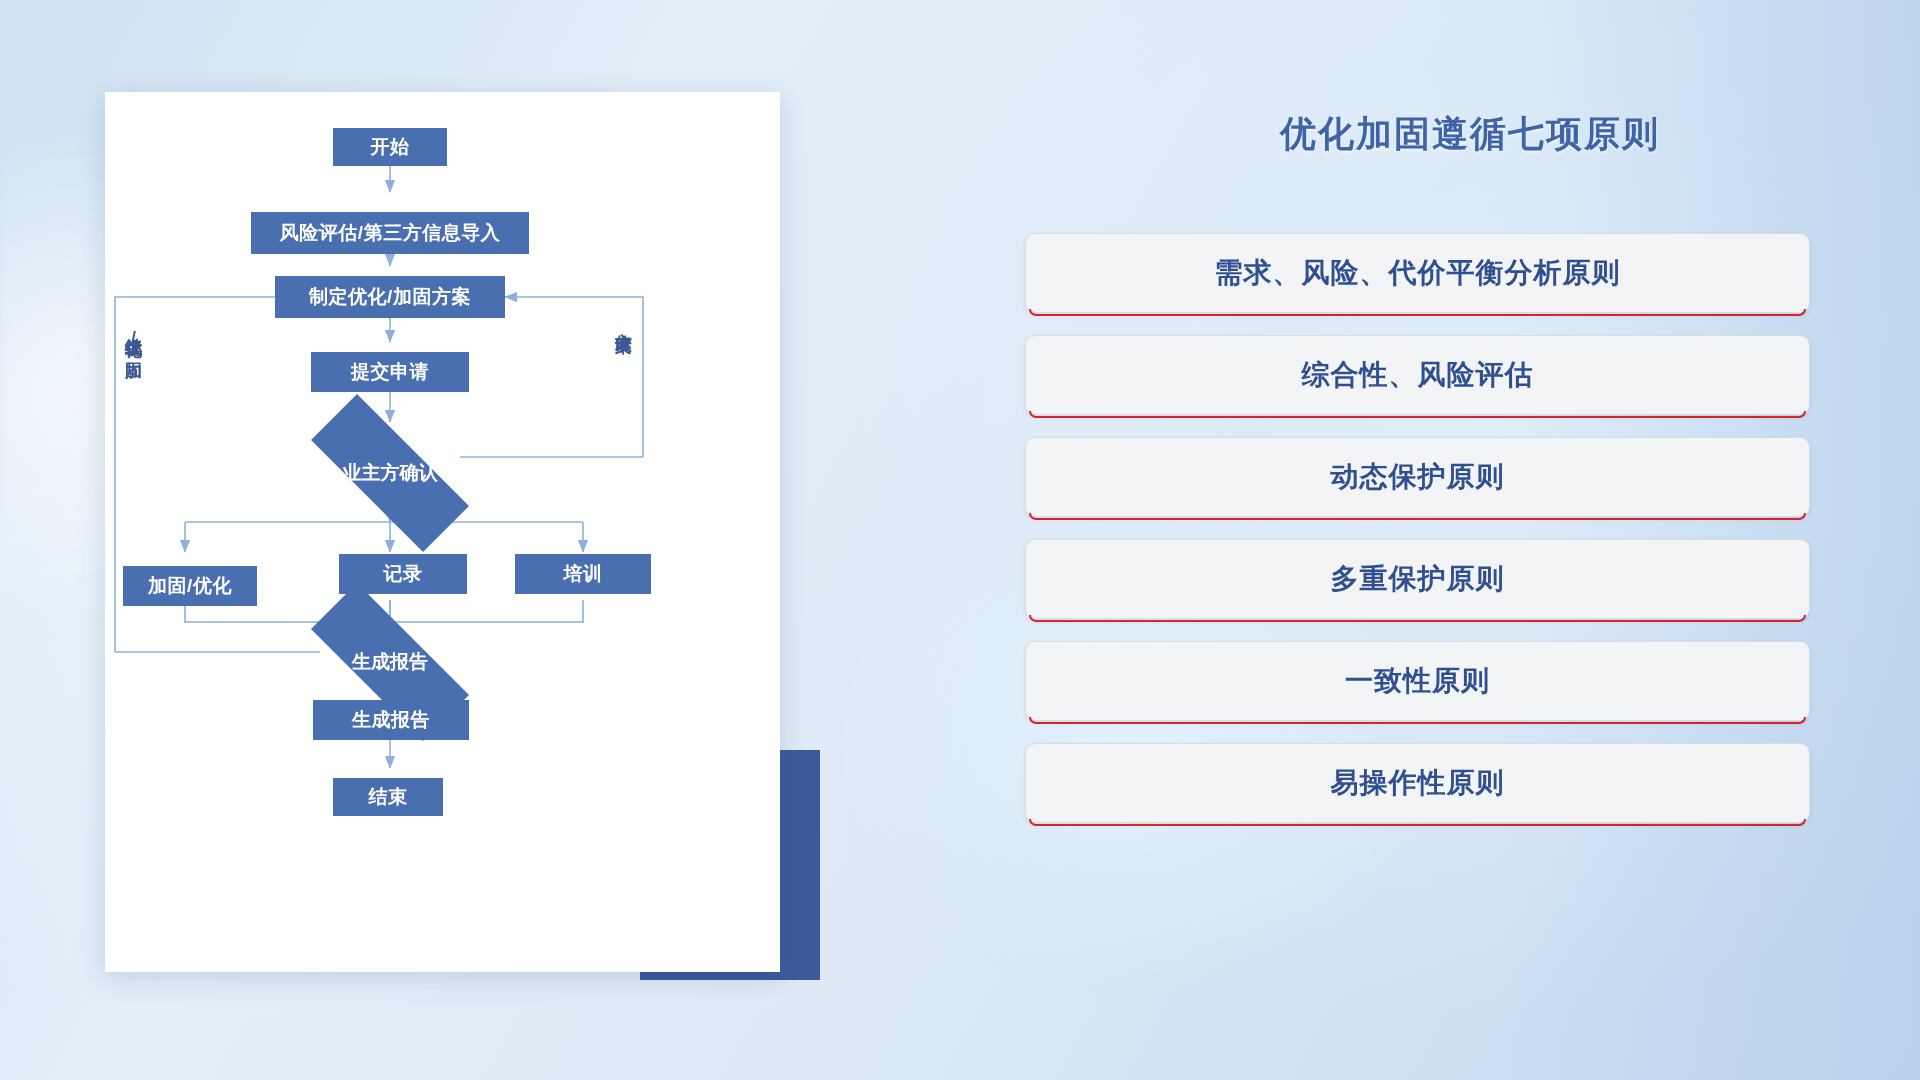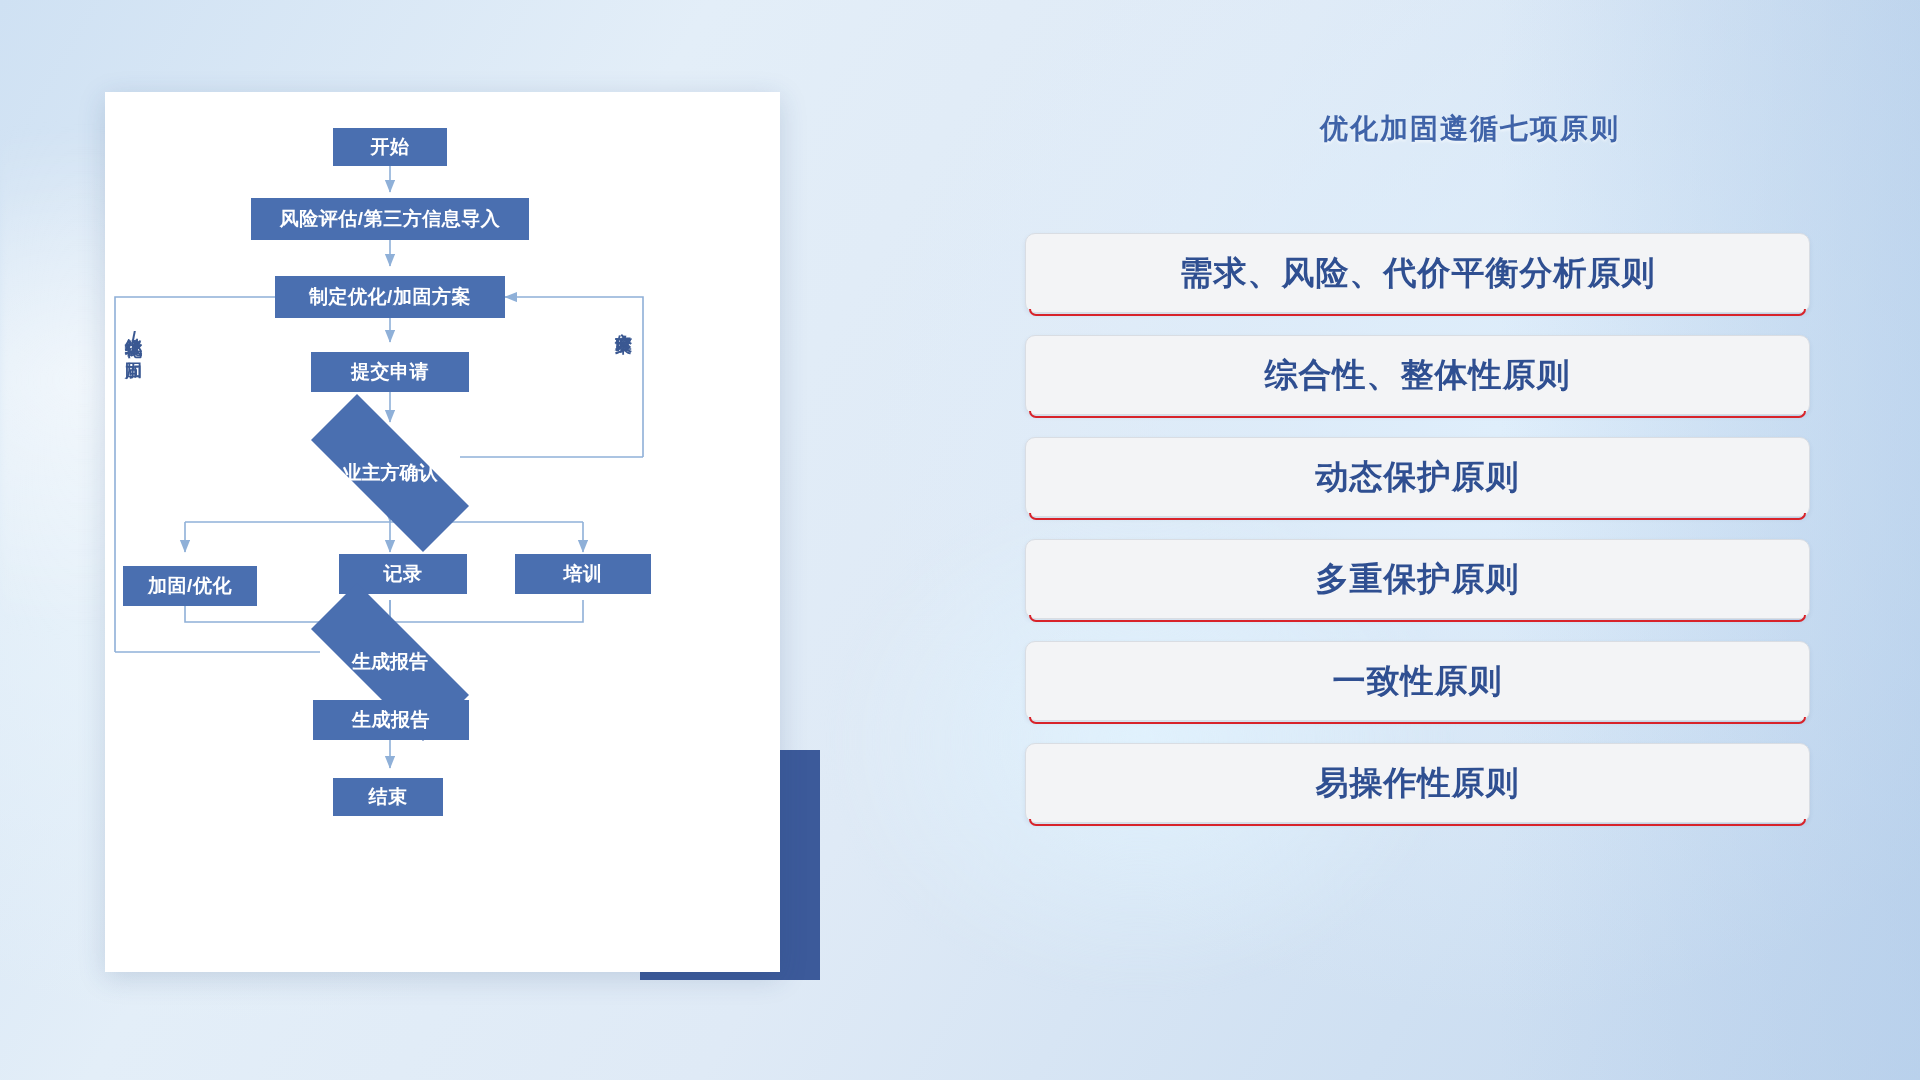--- a/index.html
+++ b/index.html
@@ -44,7 +44,7 @@
 
   
   .rtitle{position:absolute;left:1150px;top:110px;width:640px;text-align:center;
-     font-size:28px;font-weight:800;color:#3f63a8;letter-spacing:2px;
+     font-size:36px;font-weight:800;color:#3f63a8;letter-spacing:2px;
      text-shadow:0 2px 3px rgba(255,255,255,.6);}
   .plist{position:absolute;left:1025px;top:233px;width:785px;}
   .pill{position:relative;height:78px;margin-bottom:22px;display:flex;align-items:center;

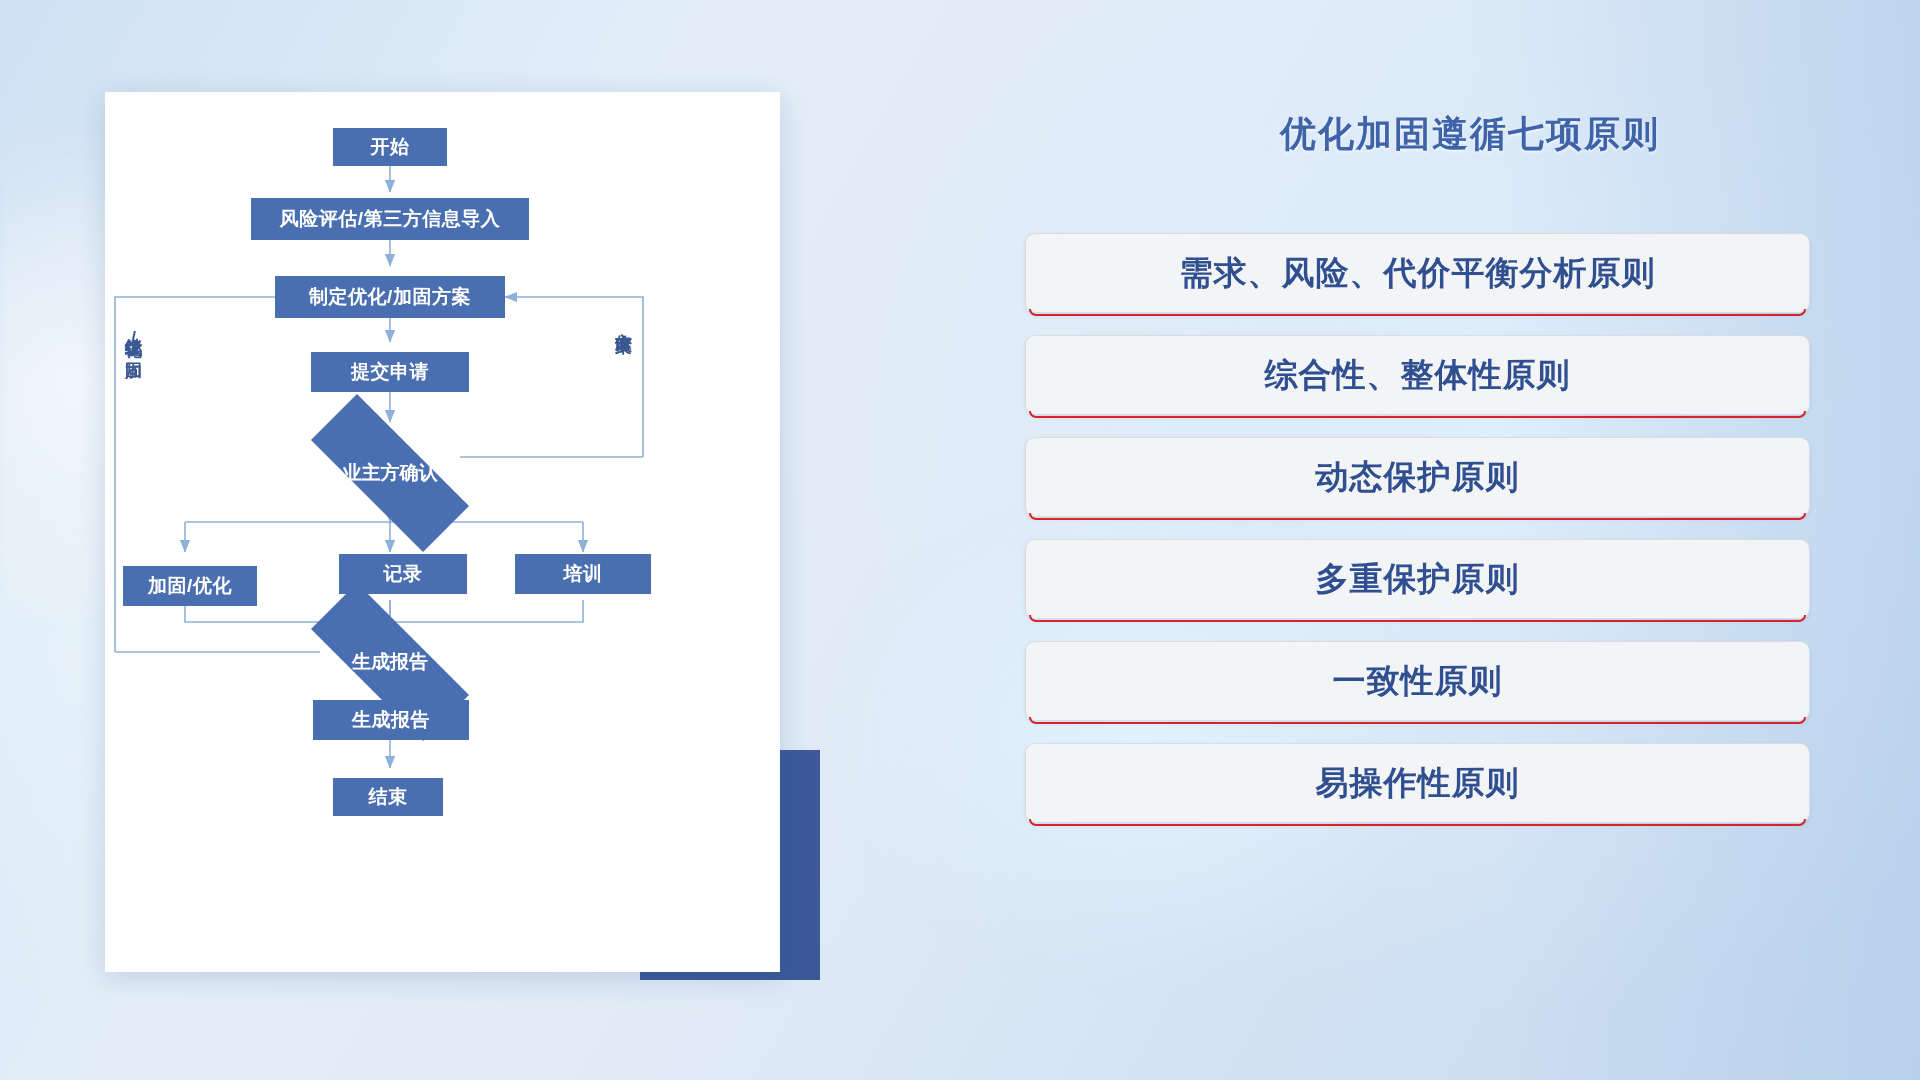--- a/index.html
+++ b/index.html
@@ -122,7 +122,7 @@
         <span>开始</span>
       </div>
 
-      <div class="node" style="left:146px;top:106px;width:278px;height:42px;text-align:center;">
+      <div class="node" style="left:146px;top:120px;width:278px;height:42px;text-align:center;">
         <span>风险评估/第三方信息导入</span>
       </div>
 

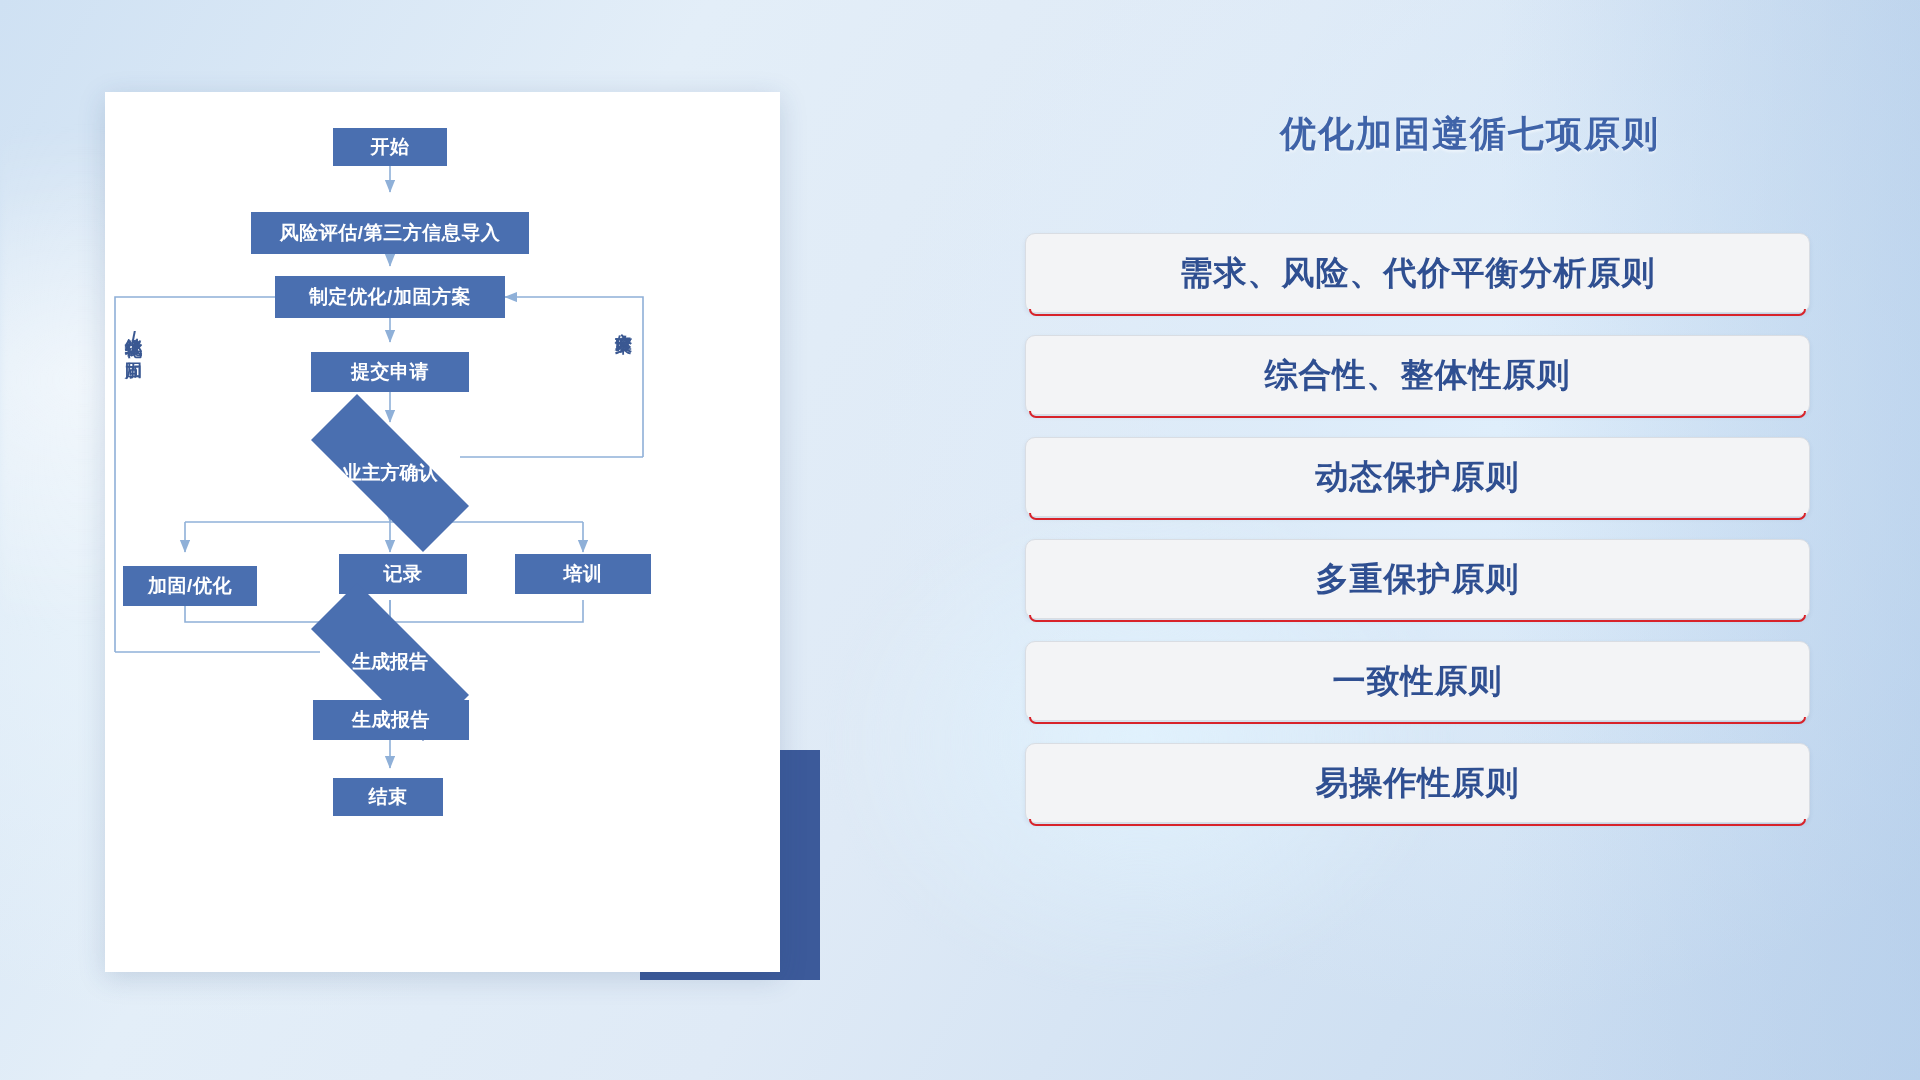--- a/index.html
+++ b/index.html
@@ -53,7 +53,7 @@
   .pill::after{content:"";position:absolute;left:3px;right:3px;bottom:-4px;height:5px;
         border-bottom:2px solid #d8232a;border-left:2px solid #d8232a;border-right:2px solid #d8232a;
         border-radius:0 0 10px 10px;}
-  .pill span{font-size:33px;font-weight:700;color:#2f4f91;letter-spacing:1px;}
+  .pill span{font-size:28px;font-weight:700;color:#2f4f91;letter-spacing:1px;}
 </style>
 </head>
 <body>

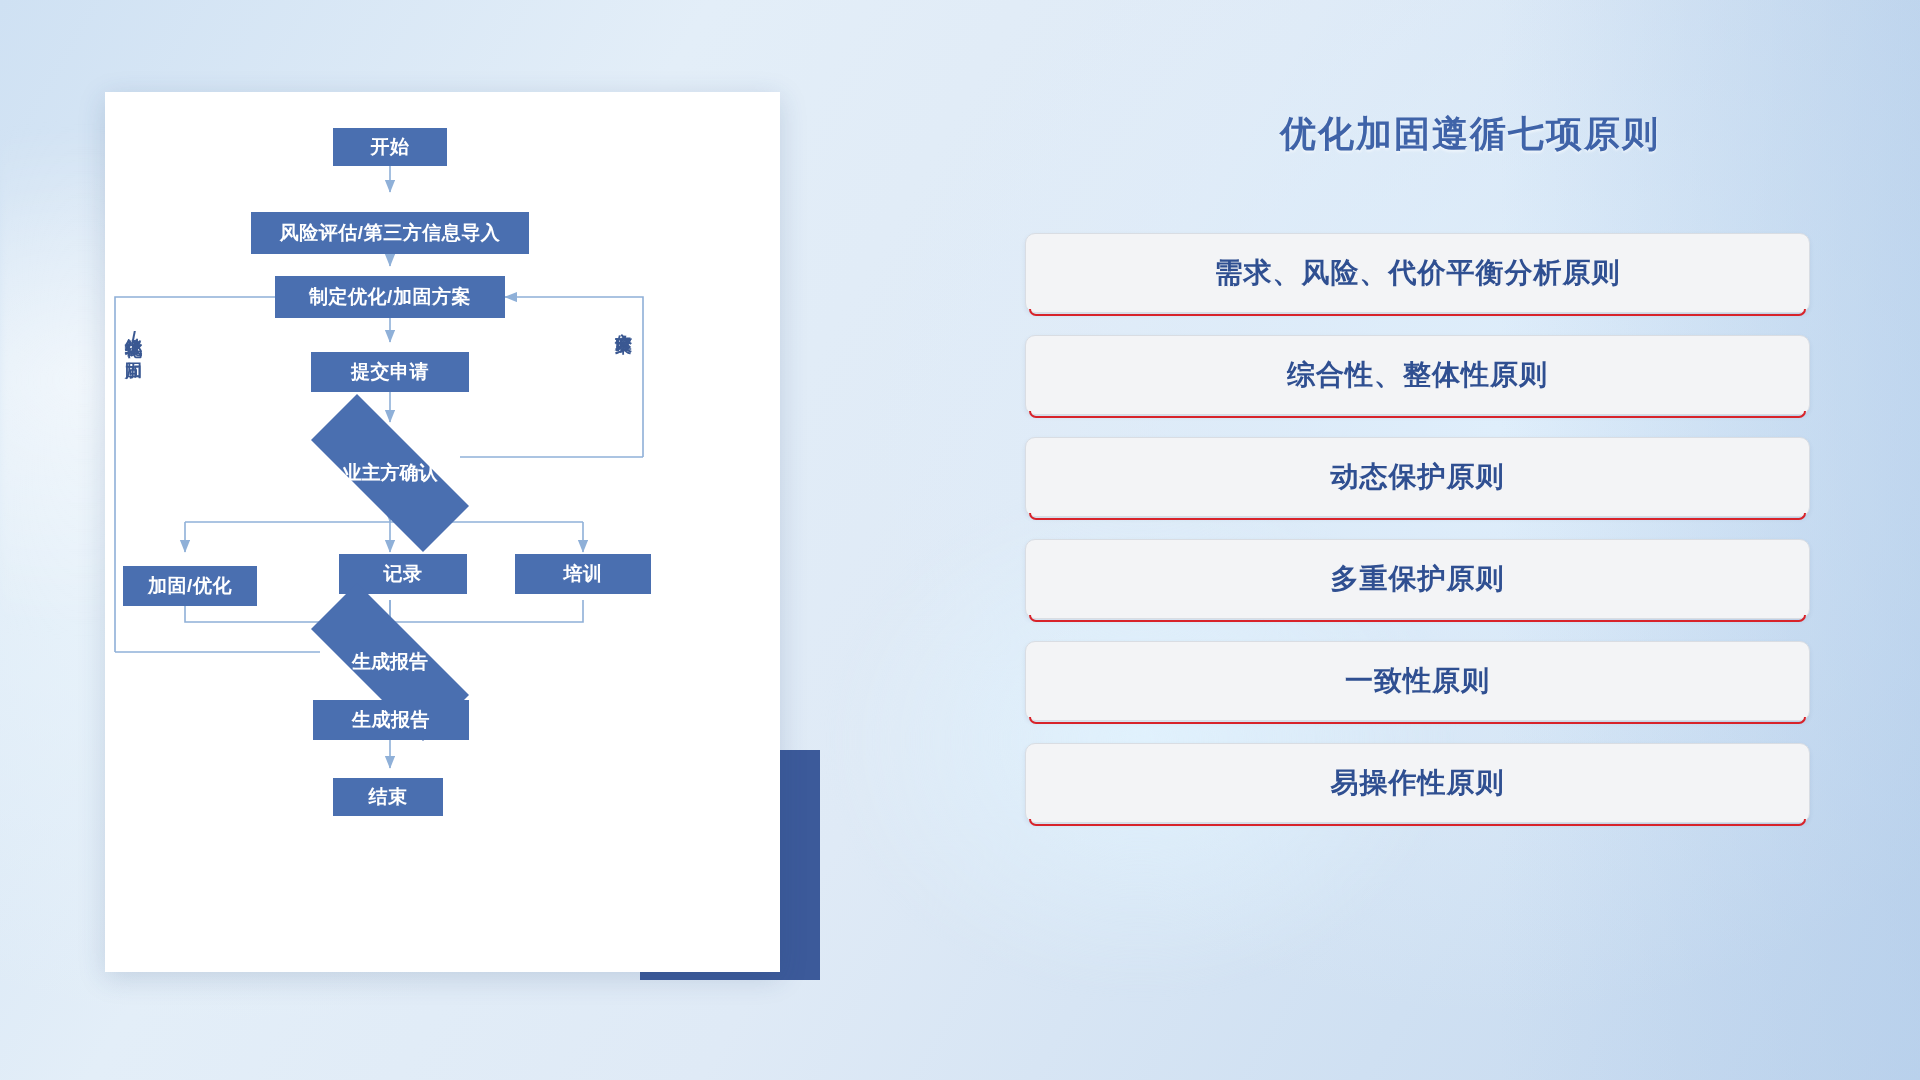--- a/index.html
+++ b/index.html
@@ -178,7 +178,7 @@
       <span>需求、风险、代价平衡分析原则</span>
     </div>
     <div class="pill">
-      <span>综合性、整体性原则</span>
+      <span>综合性、风险评估</span>
     </div>
     <div class="pill">
       <span>动态保护原则</span>

